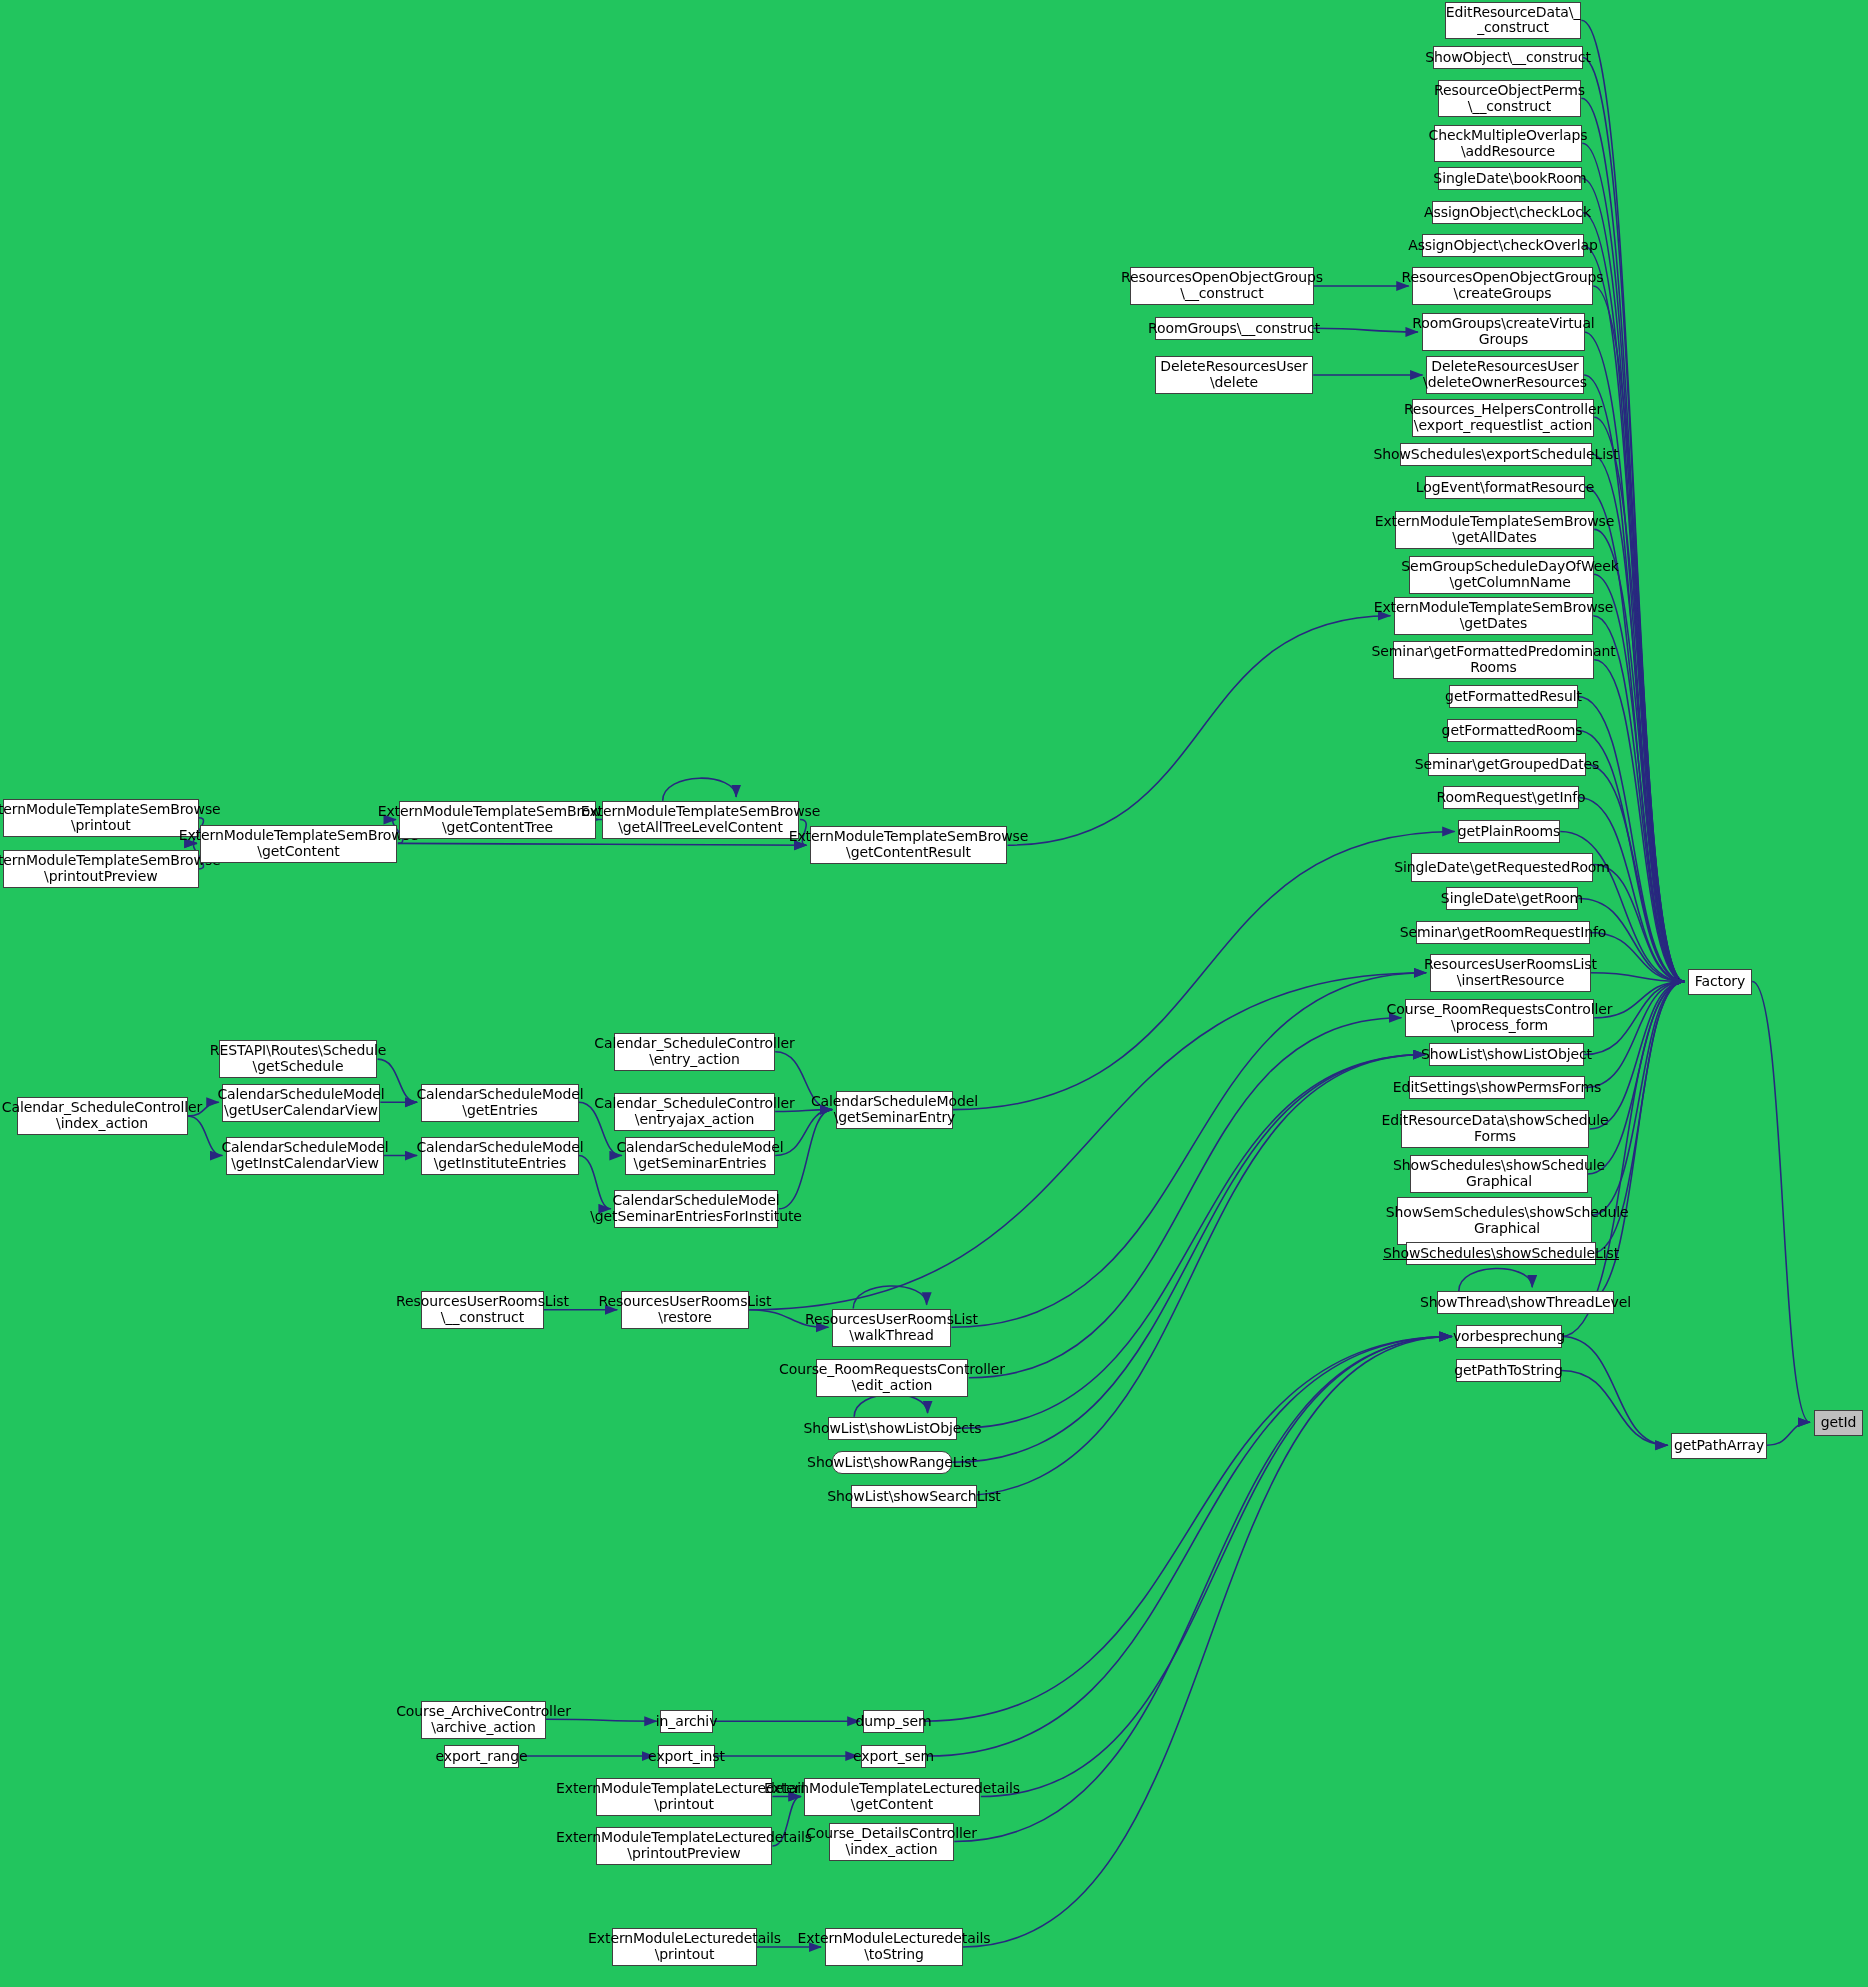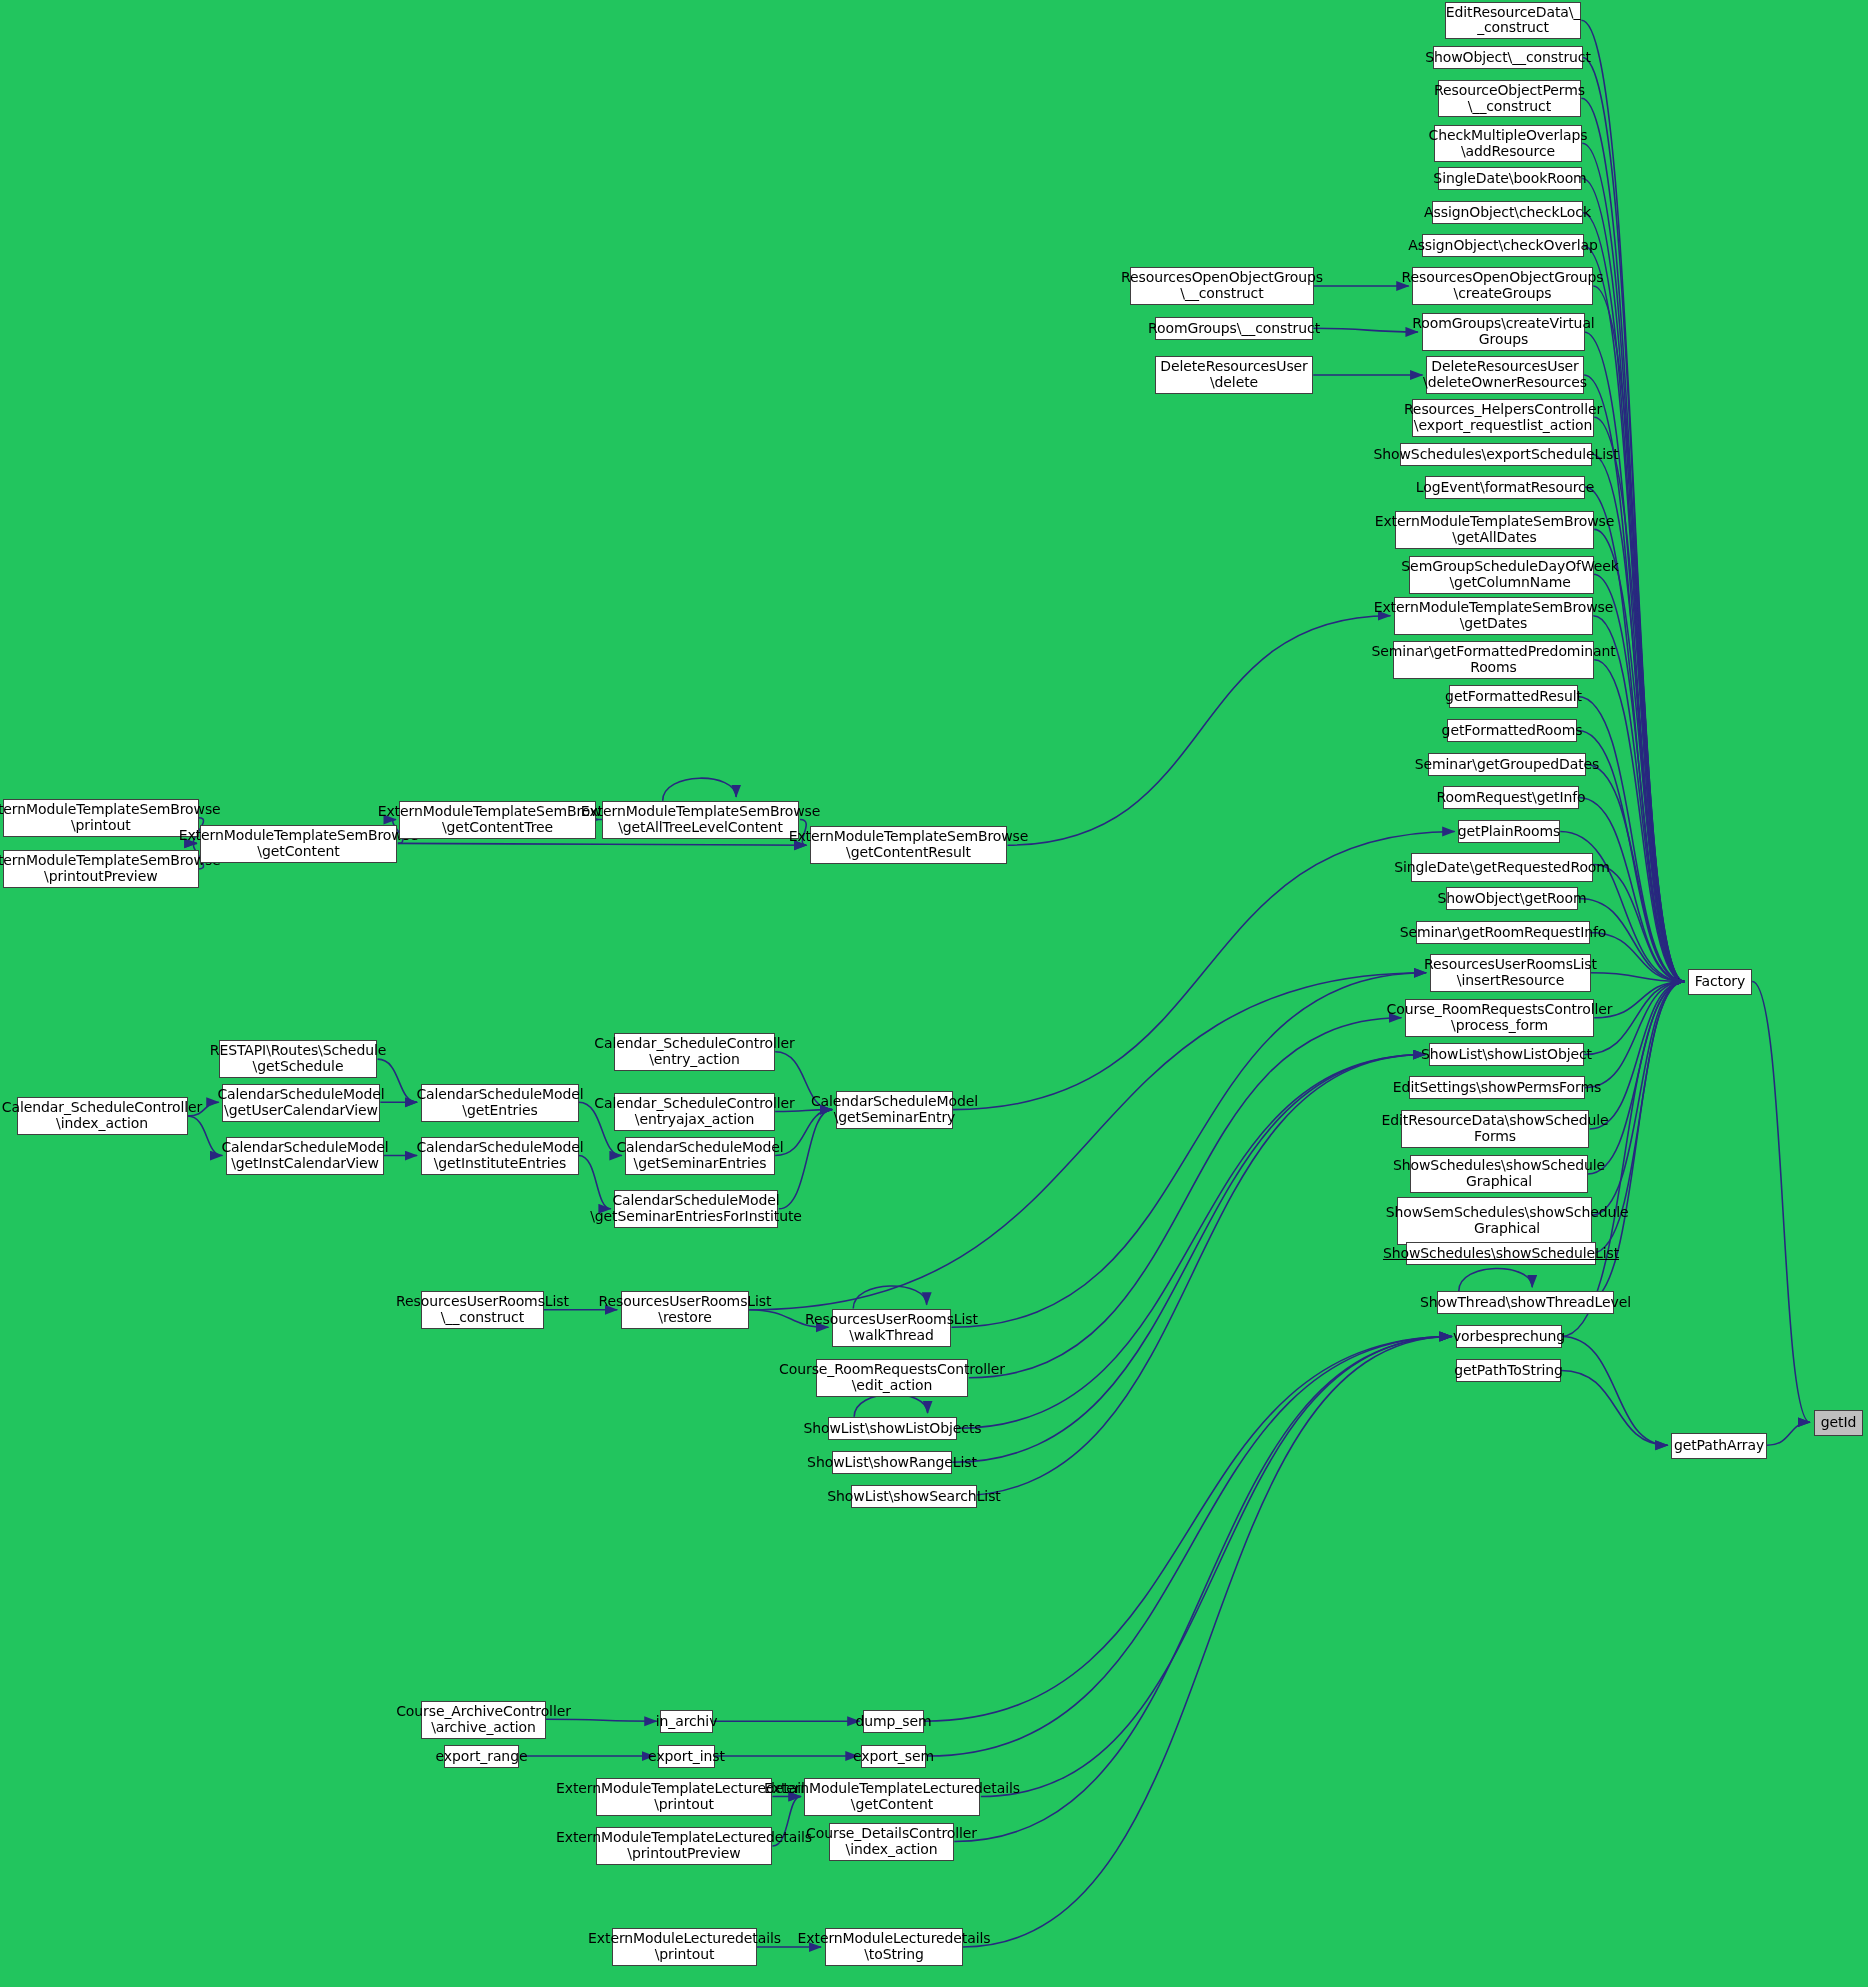--- a/index.html
+++ b/index.html
@@ -169,7 +169,7 @@
     <div class="node" style="left: 1443px; top: 786px; width: 136px; height: 23px;">RoomRequest\getInfo</div>
     <div class="node" style="left: 1458px; top: 820px; width: 102px; height: 23px;">getPlainRooms</div>
     <div class="node" style="left: 1411px; top: 853px; width: 182px; height: 29px;">SingleDate\getRequestedRoom</div>
-    <div class="node" style="left: 1446px; top: 887px; width: 132px; height: 23px;">ShowObject\getRoom</div>
+    <div class="node" style="left: 1446px; top: 887px; width: 132px; height: 23px;">SingleDate\getRoom</div>
     <div class="node" style="left: 1416px; top: 921px; width: 174px; height: 23px;">Seminar\getRoomRequestInfo</div>
     <div class="node" style="left: 1430px; top: 954px; width: 161px; height: 38px;">ResourcesUserRoomsList
 \insertResource</div>

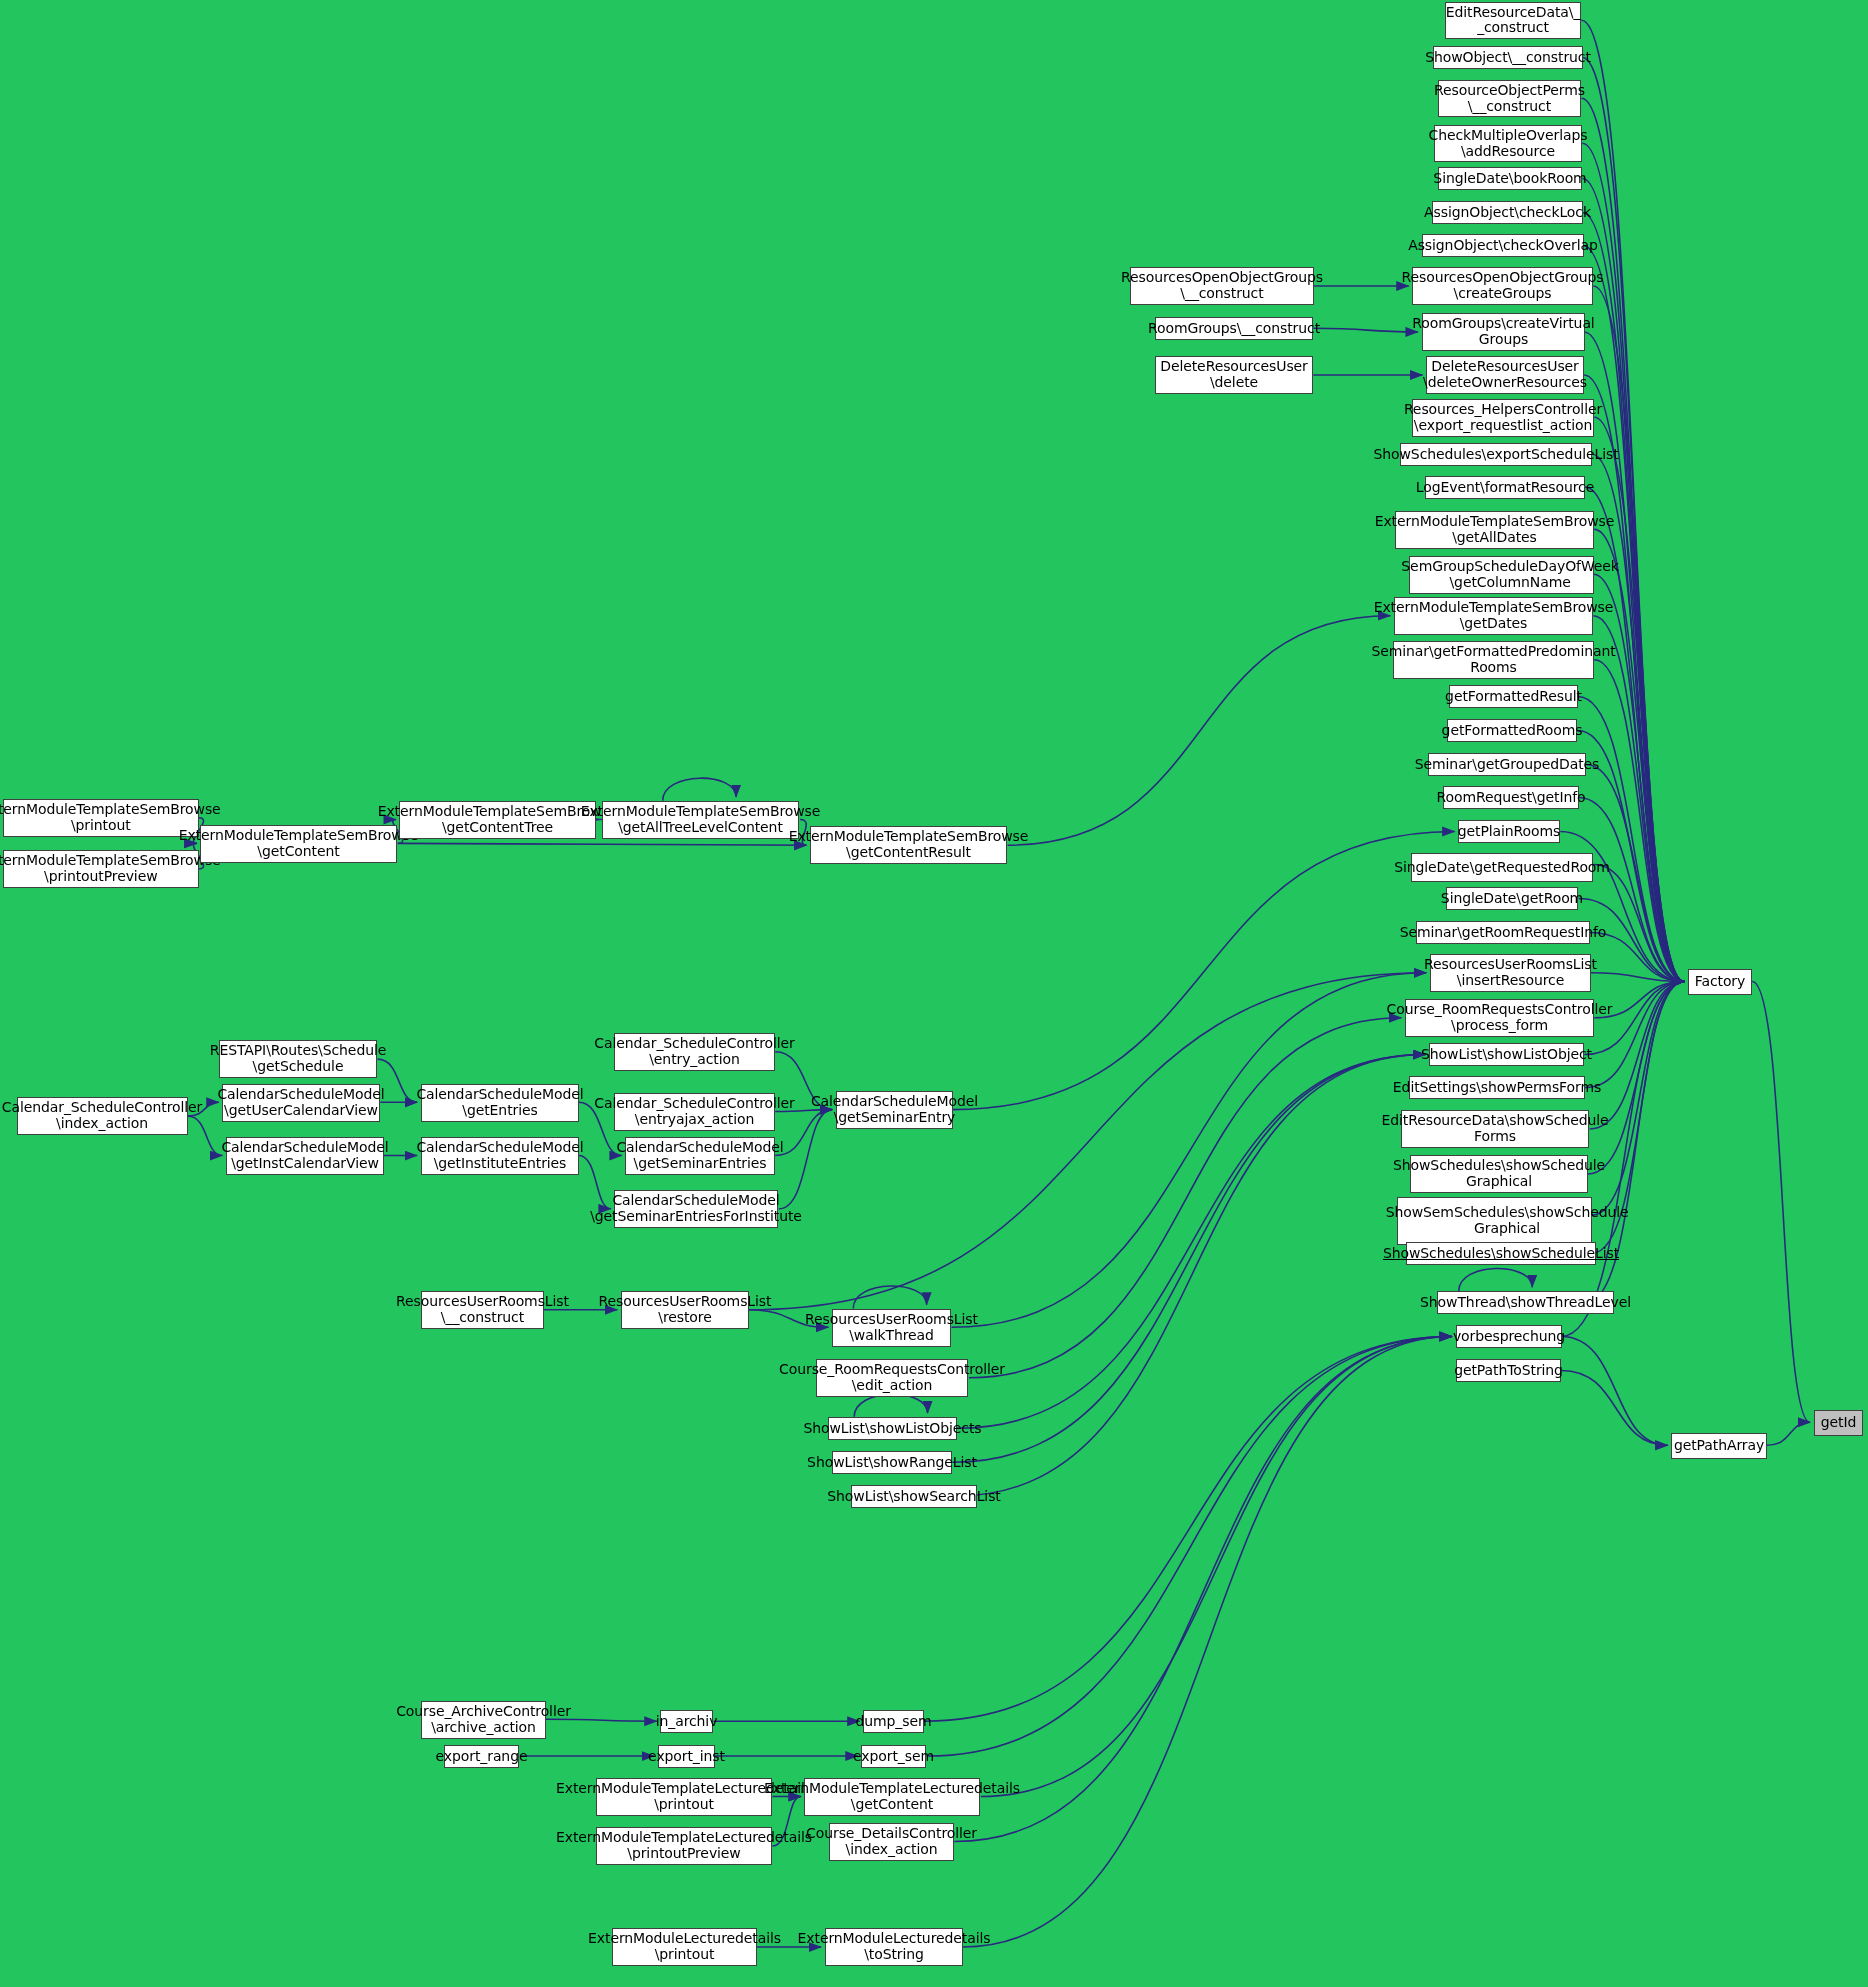--- a/index.html
+++ b/index.html
@@ -233,7 +233,7 @@
     <div class="node" style="left: 816px; top: 1359px; width: 152px; height: 38px;">Course_RoomRequestsController
 \edit_action</div>
     <div class="node" style="left: 828px; top: 1417px; width: 129px; height: 23px;">ShowList\showListObjects</div>
-    <div class="node" style="left: 832px; top: 1451px; width: 120px; height: 23px;">ShowList\showRangeList</div>
+    <div class="node" style="left: 832px; top: 1451px; width: 120px; height: 23px; border-radius: 10px;">ShowList\showRangeList</div>
     <div class="node" style="left: 829px; top: 1485px; width: 126px; height: 23px; margin-left: 22px;">ShowList\showSearchList</div>
     <div class="node" style="left: 421px; top: 1701px; width: 125px; height: 38px;">Course_ArchiveController
 \archive_action</div>

